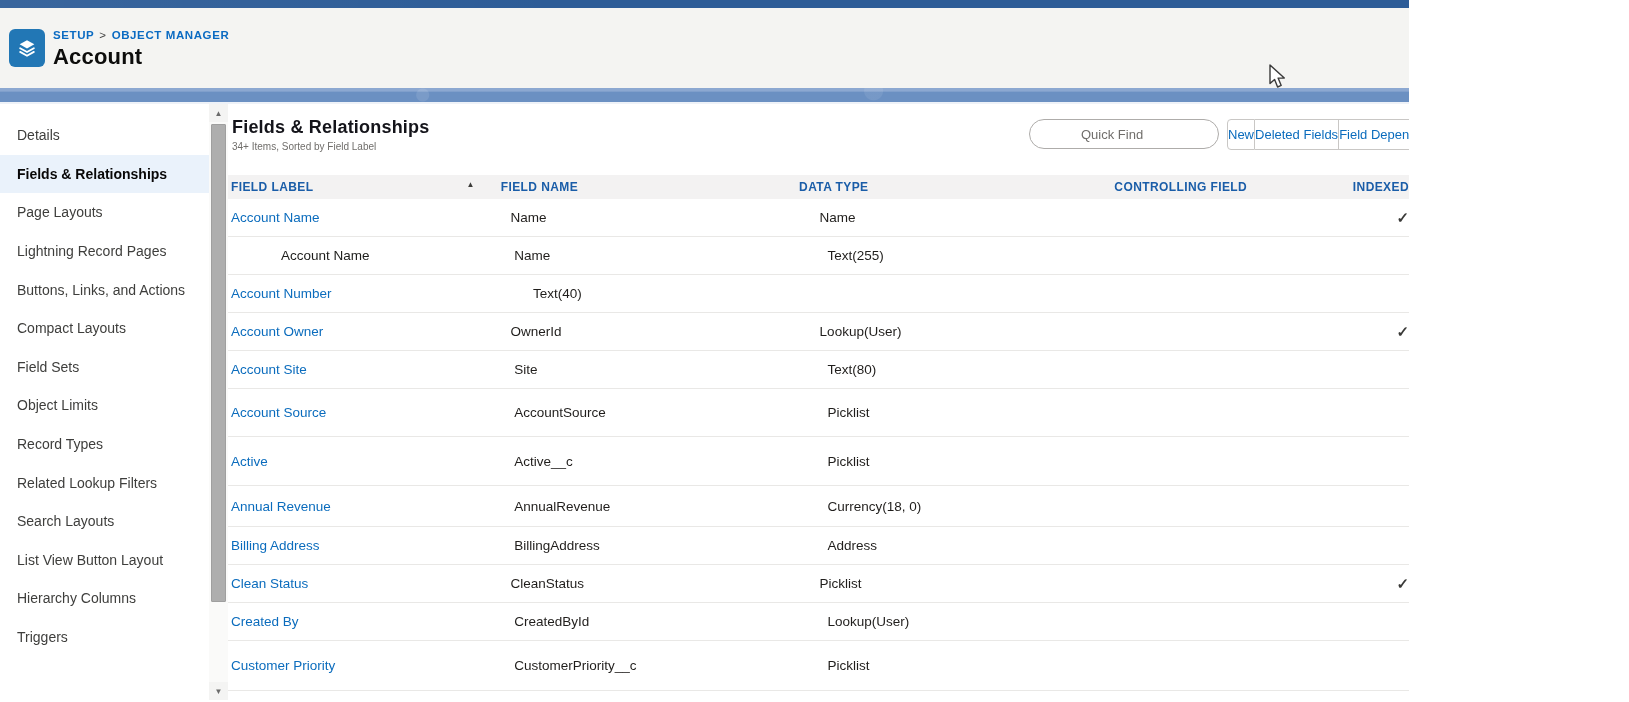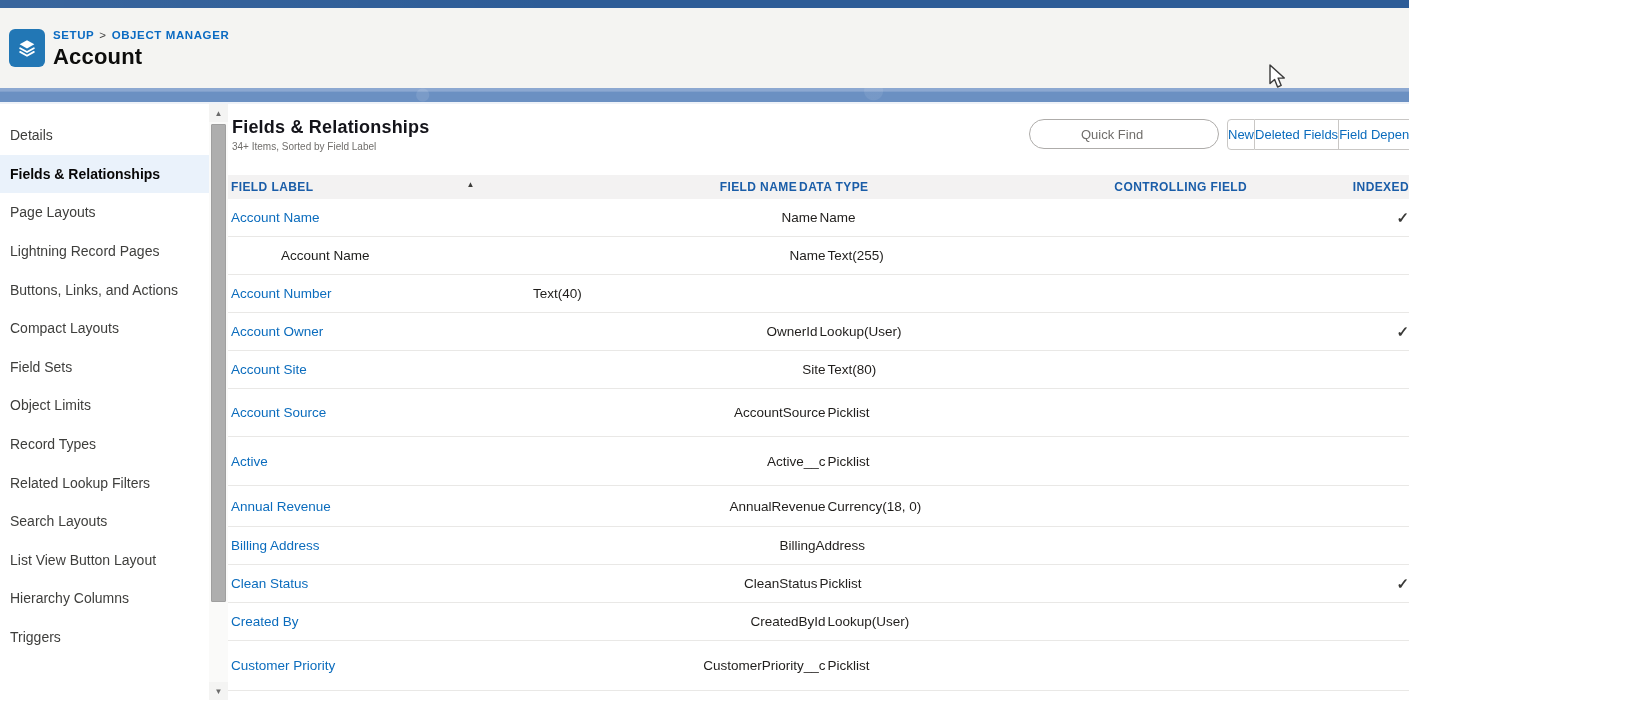--- a/index.html
+++ b/index.html
@@ -24,7 +24,7 @@
 
   
   .sidebar { width: 209px; padding-top: 12px; flex: 0 0 auto; }
-  .nav-item { height: 38.6px; display: flex; align-items: center; padding-left: 10px; font-size: 14px; color: #3e3e3c; cursor: pointer; white-space: nowrap; }
+  .nav-item { height: 38.6px; display: flex; align-items: center; padding-left: 17px; font-size: 14px; color: #3e3e3c; cursor: pointer; white-space: nowrap; }
   .nav-item.selected { background: #eaf2fb; font-weight: bold; color: #080707; }
 
   

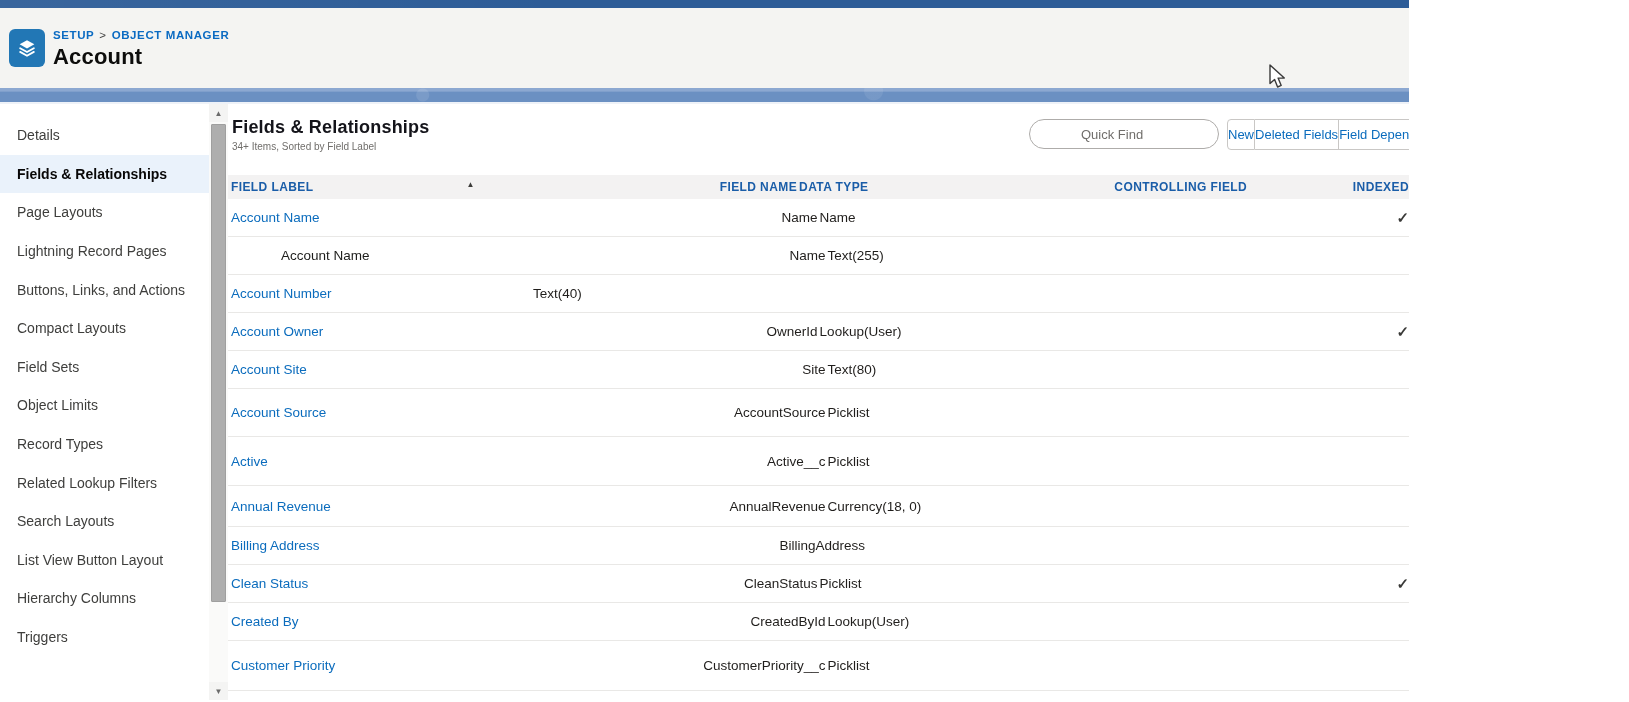--- a/index.html
+++ b/index.html
@@ -52,7 +52,7 @@
   
   .tbl-header { display: flex; height: 24px; background: #f3f2f2; align-items: center; font-size: 12px; font-weight: bold; color: #1a5da8; letter-spacing: .4px; }
   .col-label { width: 303px; padding-left: 3px; display: flex; align-items: flex-start; gap: 11px; }
-  .col-name  { width: 334px; padding-left: 2px; text-align: right; }
+  .col-name  { width: 334px; padding-left: 2px; }
   .col-type  { width: 353px; padding-left: 2px; }
   .col-ctrl  { width: 267px; padding-left: 2px; }
   .col-idx   { flex: 1; padding-left: 2px; }

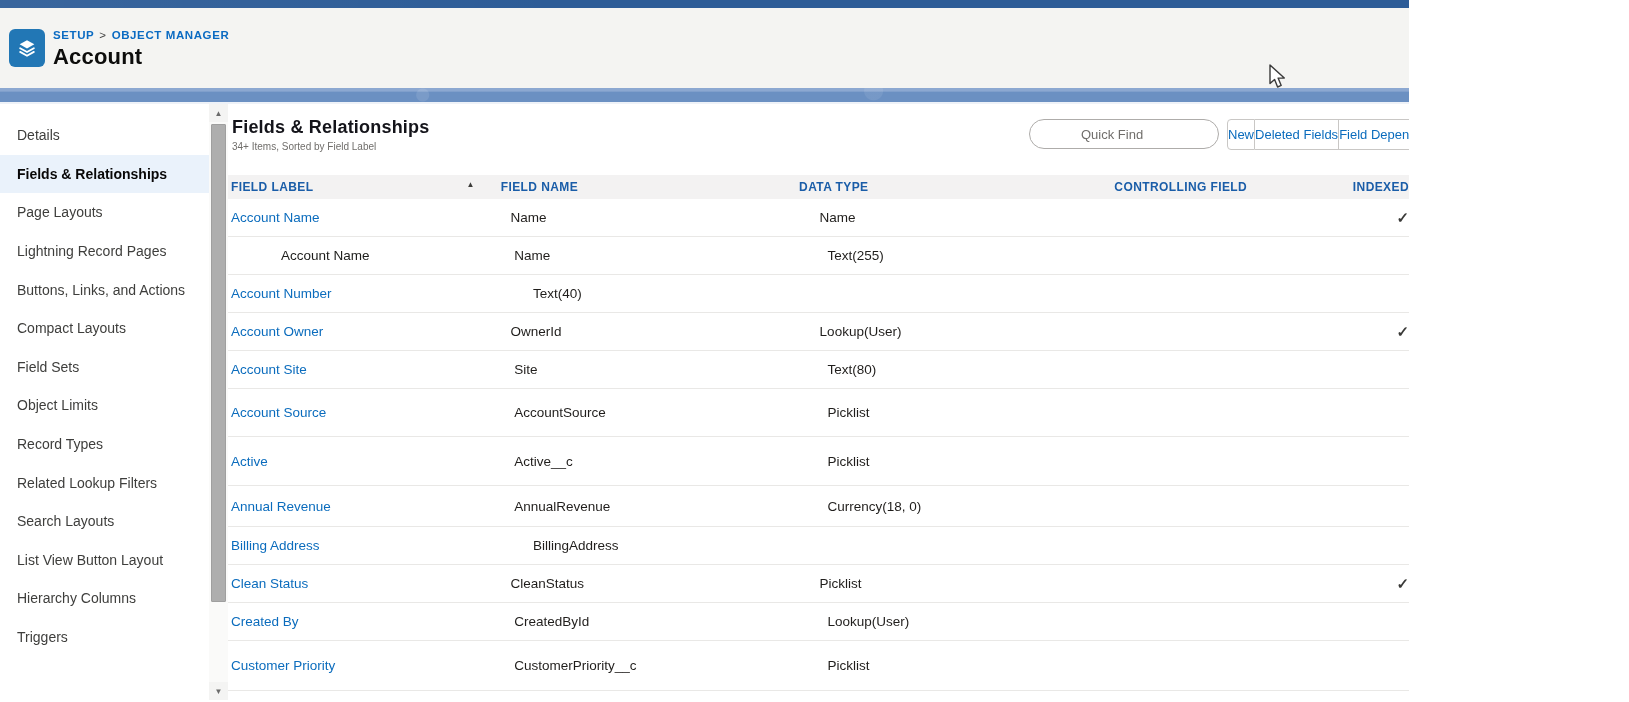--- a/index.html
+++ b/index.html
@@ -263,6 +263,7 @@
               <span class="field-link">Billing Address</span>
             </div>
             <div class="col-name">BillingAddress</div>
+            <div class="col-type">Address</div>
             <div class="col-ctrl"></div>
             <div class="col-idx"></div>
           </div>

